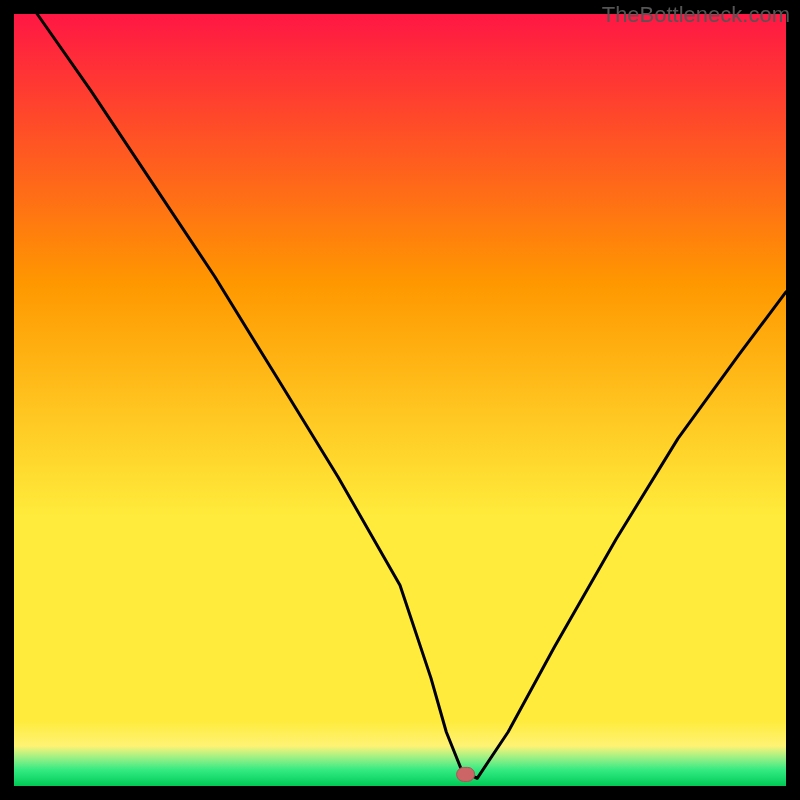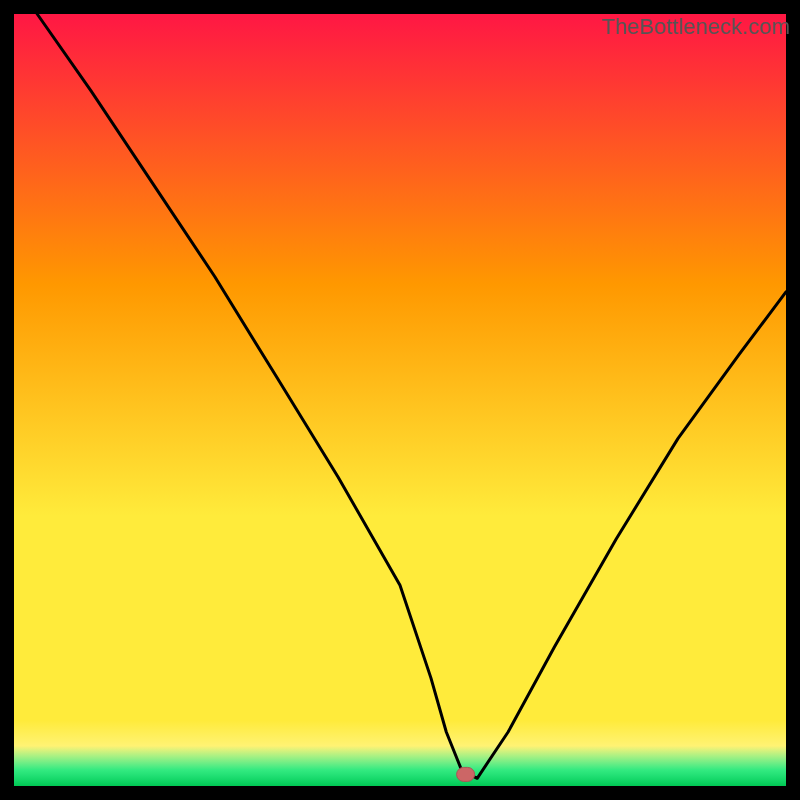--- a/index.html
+++ b/index.html
@@ -19,7 +19,7 @@
   }
   .watermark {
     position: absolute;
-    top: 14px;
+    top: 2px;
     right: 10px;
     font-family: Arial, sans-serif;
     font-size: 22px;

